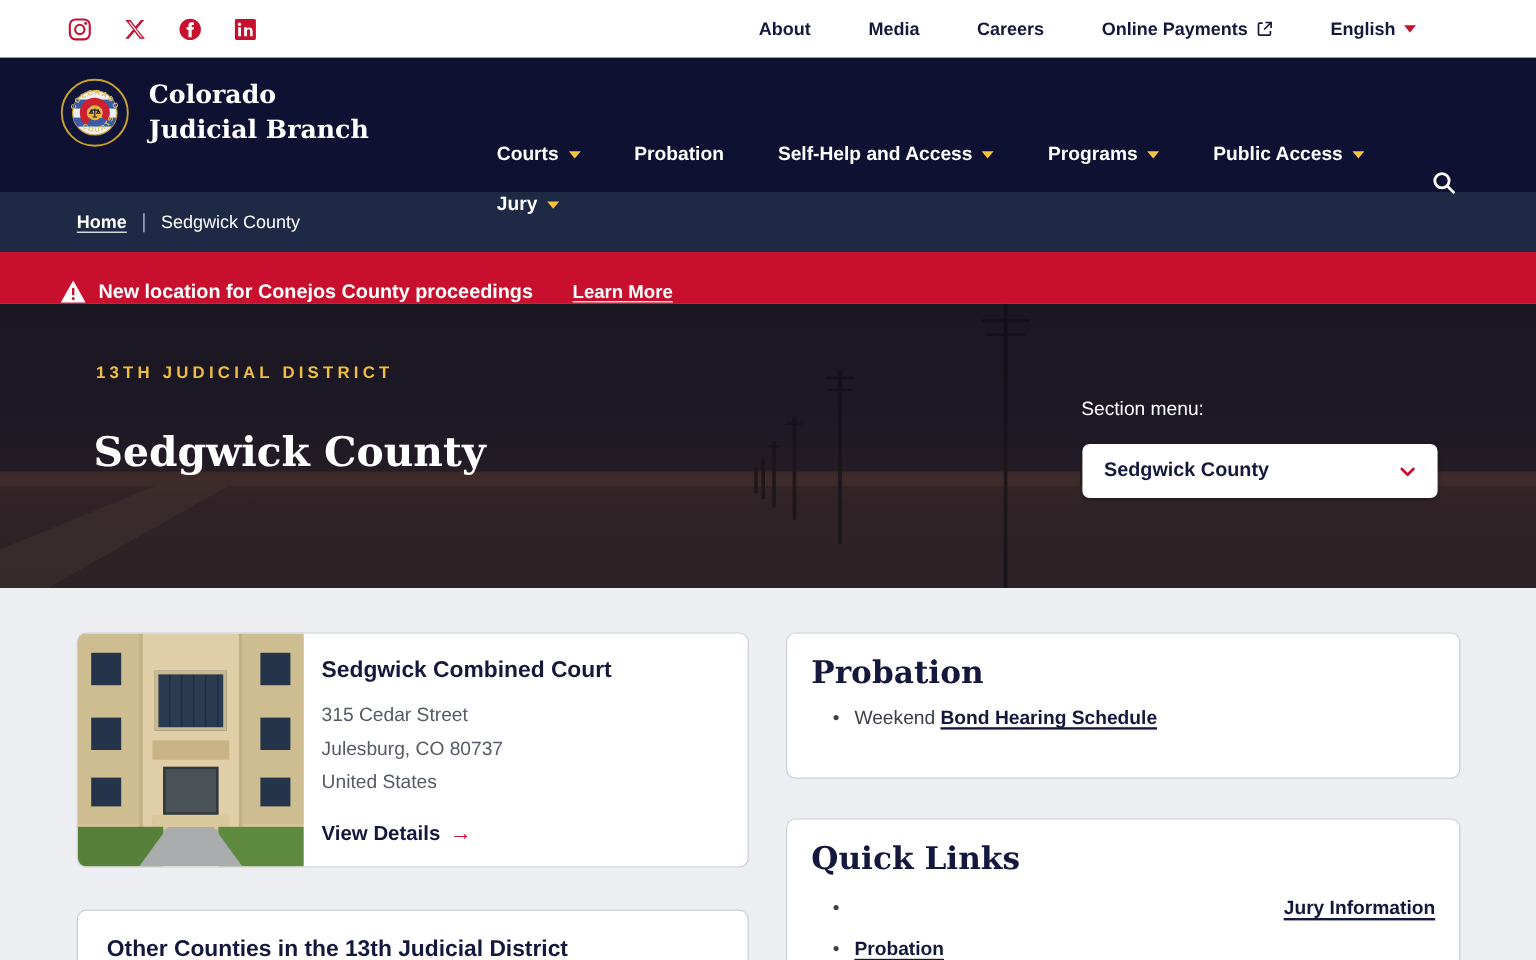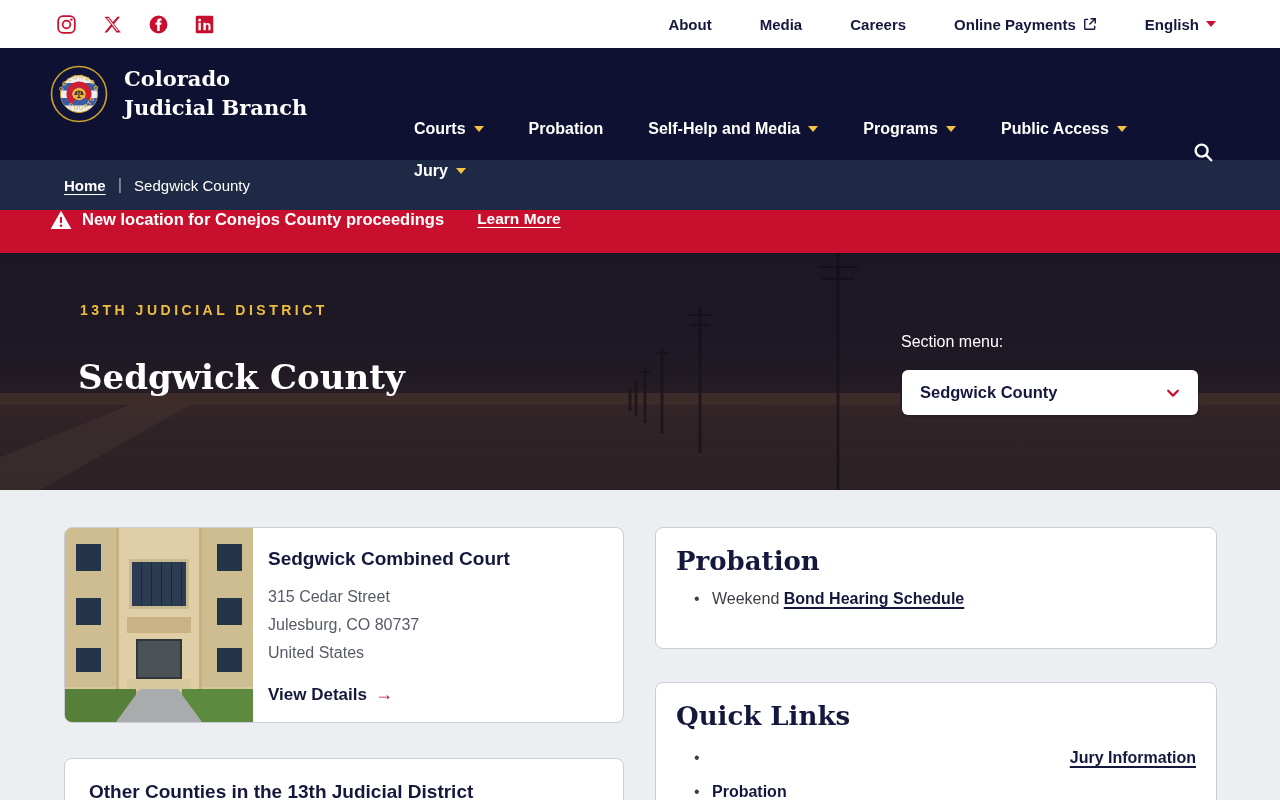--- a/index.html
+++ b/index.html
@@ -8,7 +8,7 @@
 
   
   .topbar { height:48px; background:#ffffff; display:flex; align-items:center;
-    padding:0 64px 0 56px; justify-content:space-between; }
+    padding:0 100px 0 56px; justify-content:space-between; }
   .social { display:flex; align-items:center; gap:25px; }
   .social a { display:inline-flex; width:21px; height:21px; color:#C8102E; }
   .social svg { width:100%; height:100%; }

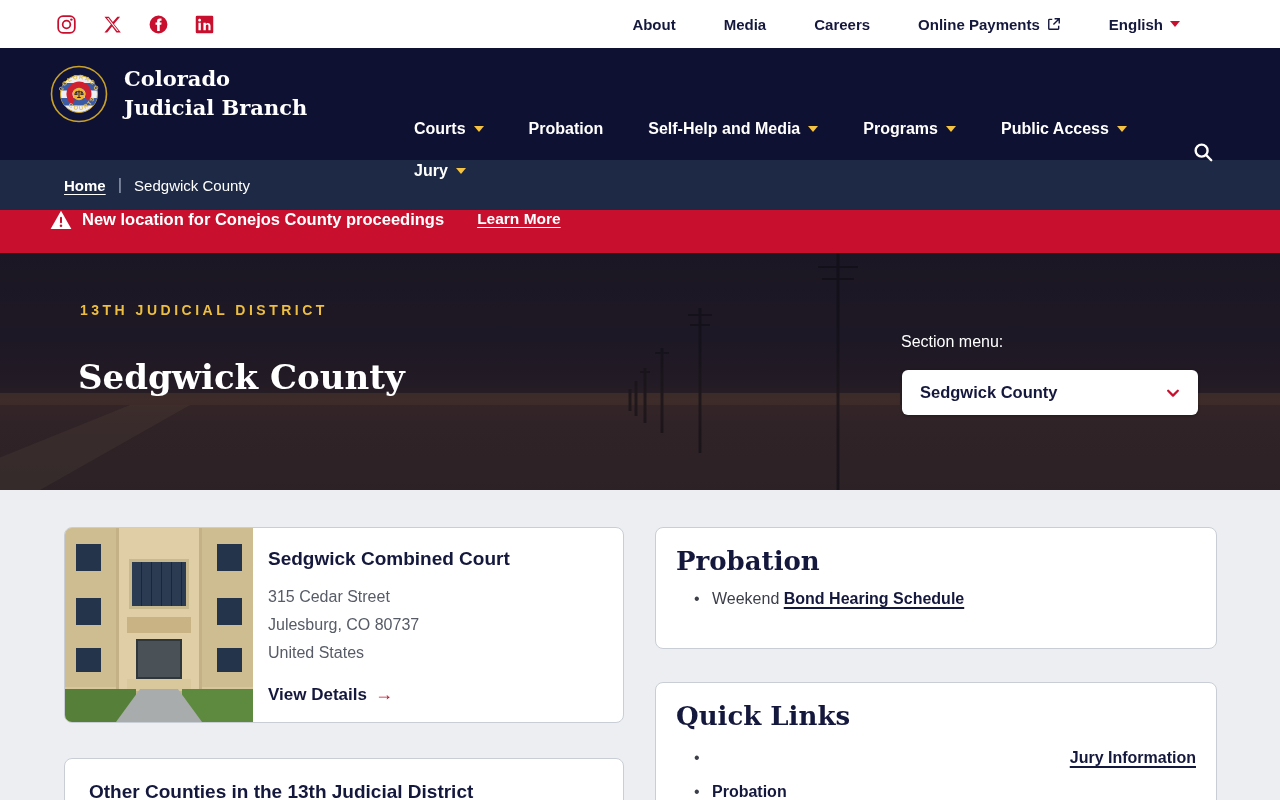--- a/index.html
+++ b/index.html
@@ -208,7 +208,7 @@
       <span>Probation</span>
     </span>
     <span class="navitem">
-      <span>Self-Help and Media</span>
+      <span>Self-Help and Access</span>
       <span class="caret-gold"></span>
     </span>
     <span class="navitem">

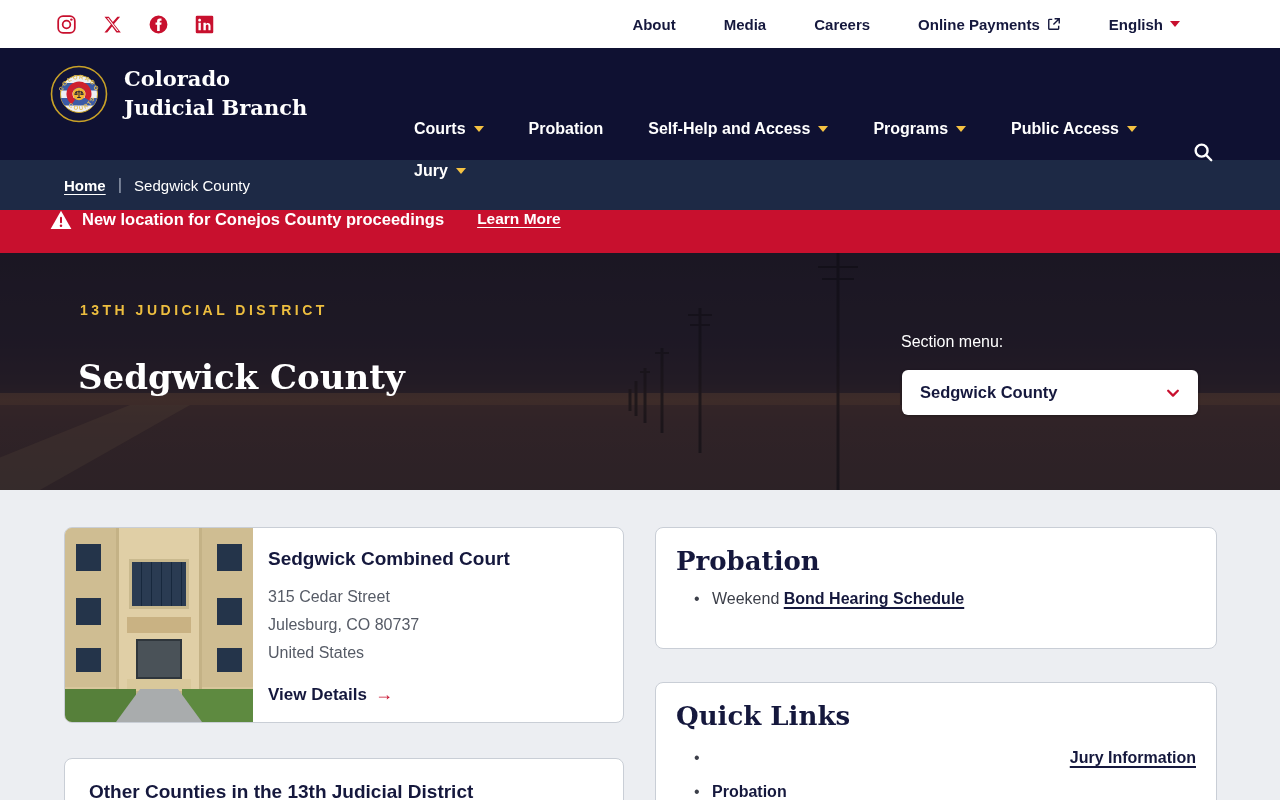--- a/index.html
+++ b/index.html
@@ -43,7 +43,7 @@
   .crumb-current { color:#ffffff; font-size:15px; }
 
   
-  .alert { height:43px; background:#C8102E; display:flex; align-items:flex-start; padding:0 50px; }
+  .alert { height:43px; background:#C8102E; display:flex; align-items:flex-end; padding:0 50px; }
   .alert-icon { width:22px; height:20px; margin-right:10px; }
   .alert-msg { color:#ffffff; font-size:16.5px; font-weight:700; }
   .alert-link { color:#ffffff; font-size:15.5px; font-weight:700; text-decoration:underline;

